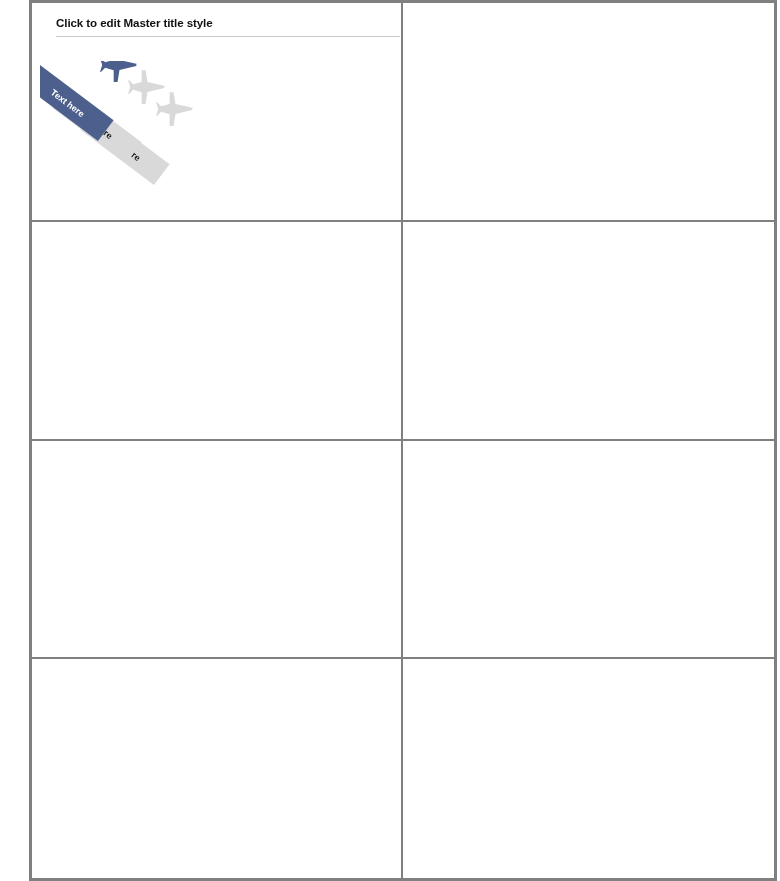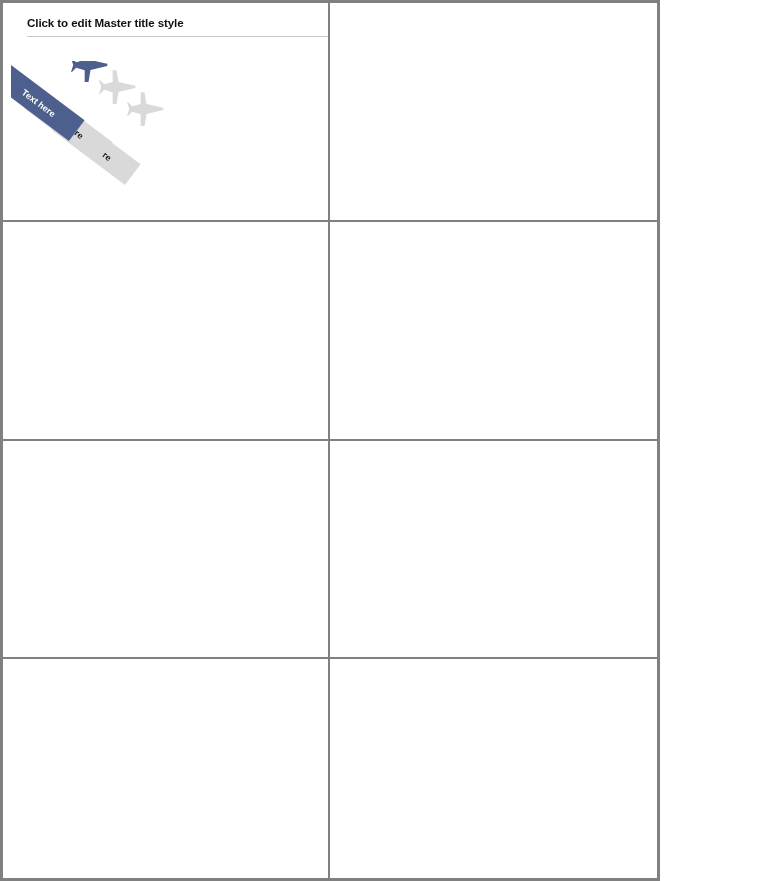--- a/index.html
+++ b/index.html
@@ -4,7 +4,7 @@
 <style>
   html,body{margin:0;padding:0;background:#fff;}
   body{width:780px;height:881px;font-family:"Liberation Sans",sans-serif;overflow:hidden;}
-  #sheet{position:relative;width:660px;height:881px;box-sizing:border-box;border:3px solid #808080;background:#22c55e;}
+  #sheet{position:relative;width:748px;height:881px;box-sizing:border-box;border:3px solid #808080;background:#22c55e;margin-left:29px;}
   .grid{position:absolute;inset:0;display:grid;grid-template-columns:1fr 1fr;grid-template-rows:repeat(4,1fr);}
   .slide{position:relative;overflow:hidden;background:#fff;border-right:2px solid #808080;border-bottom:2px solid #808080;}
   .slide:nth-child(2n){border-right:none;}

